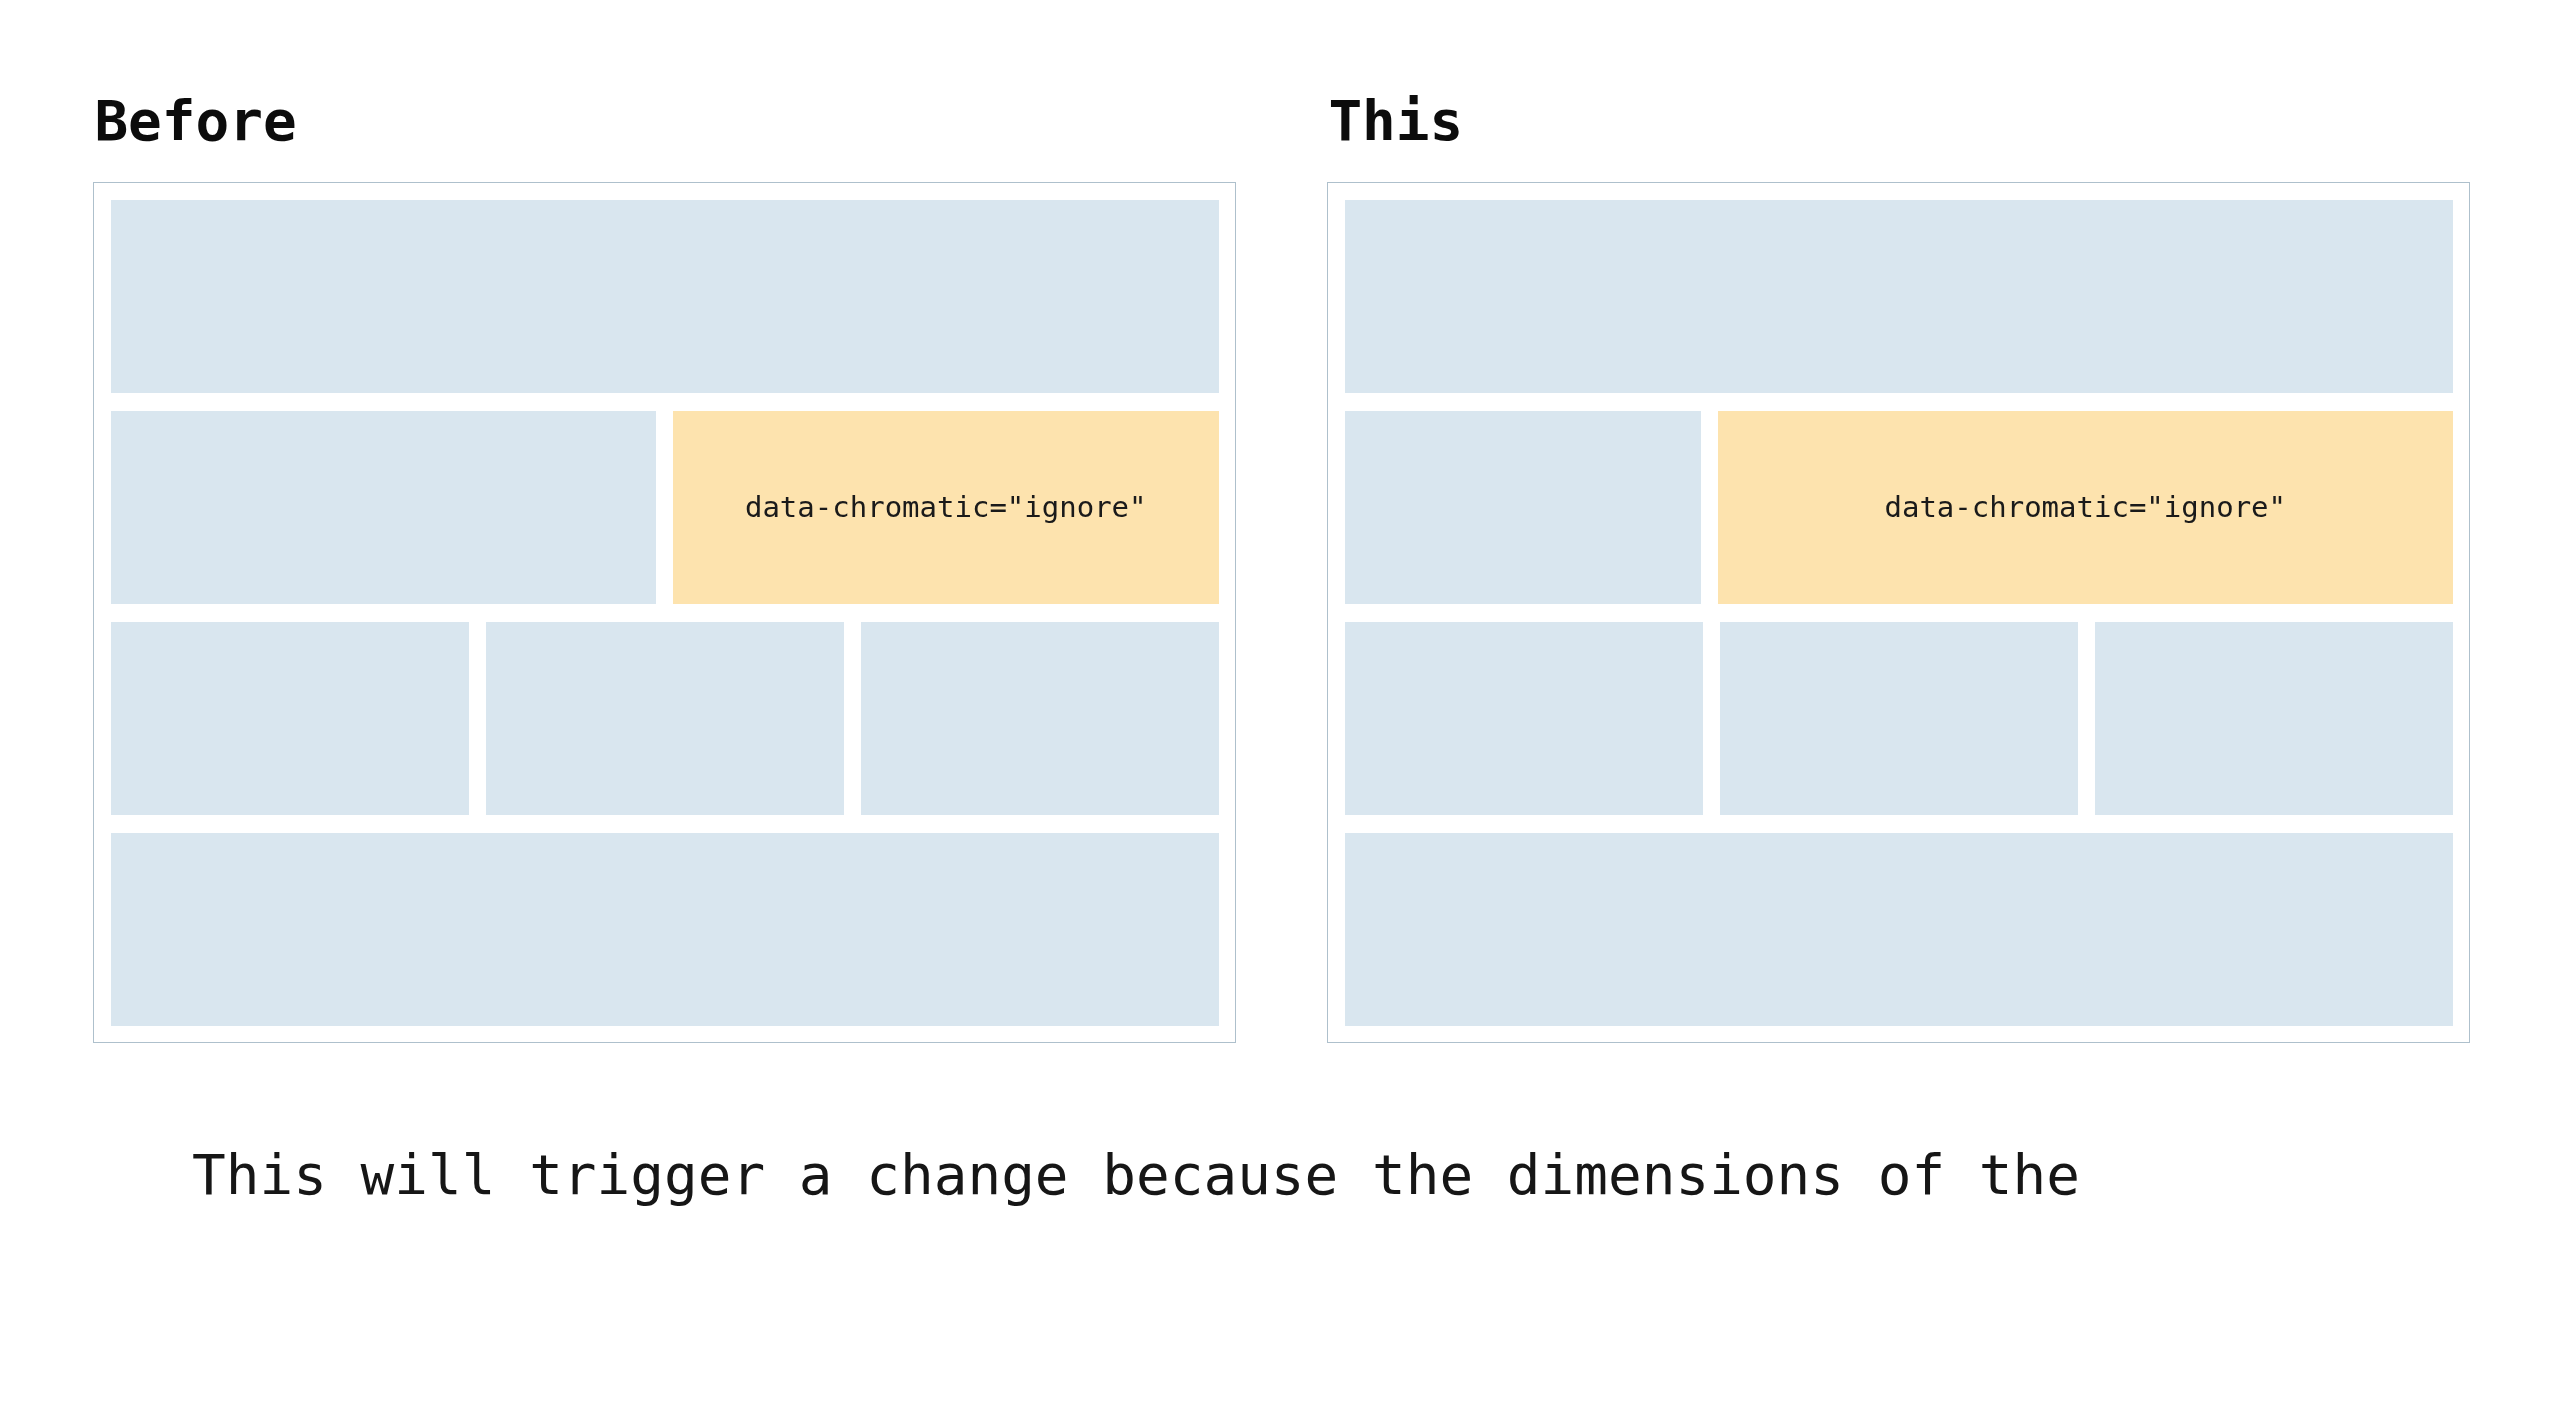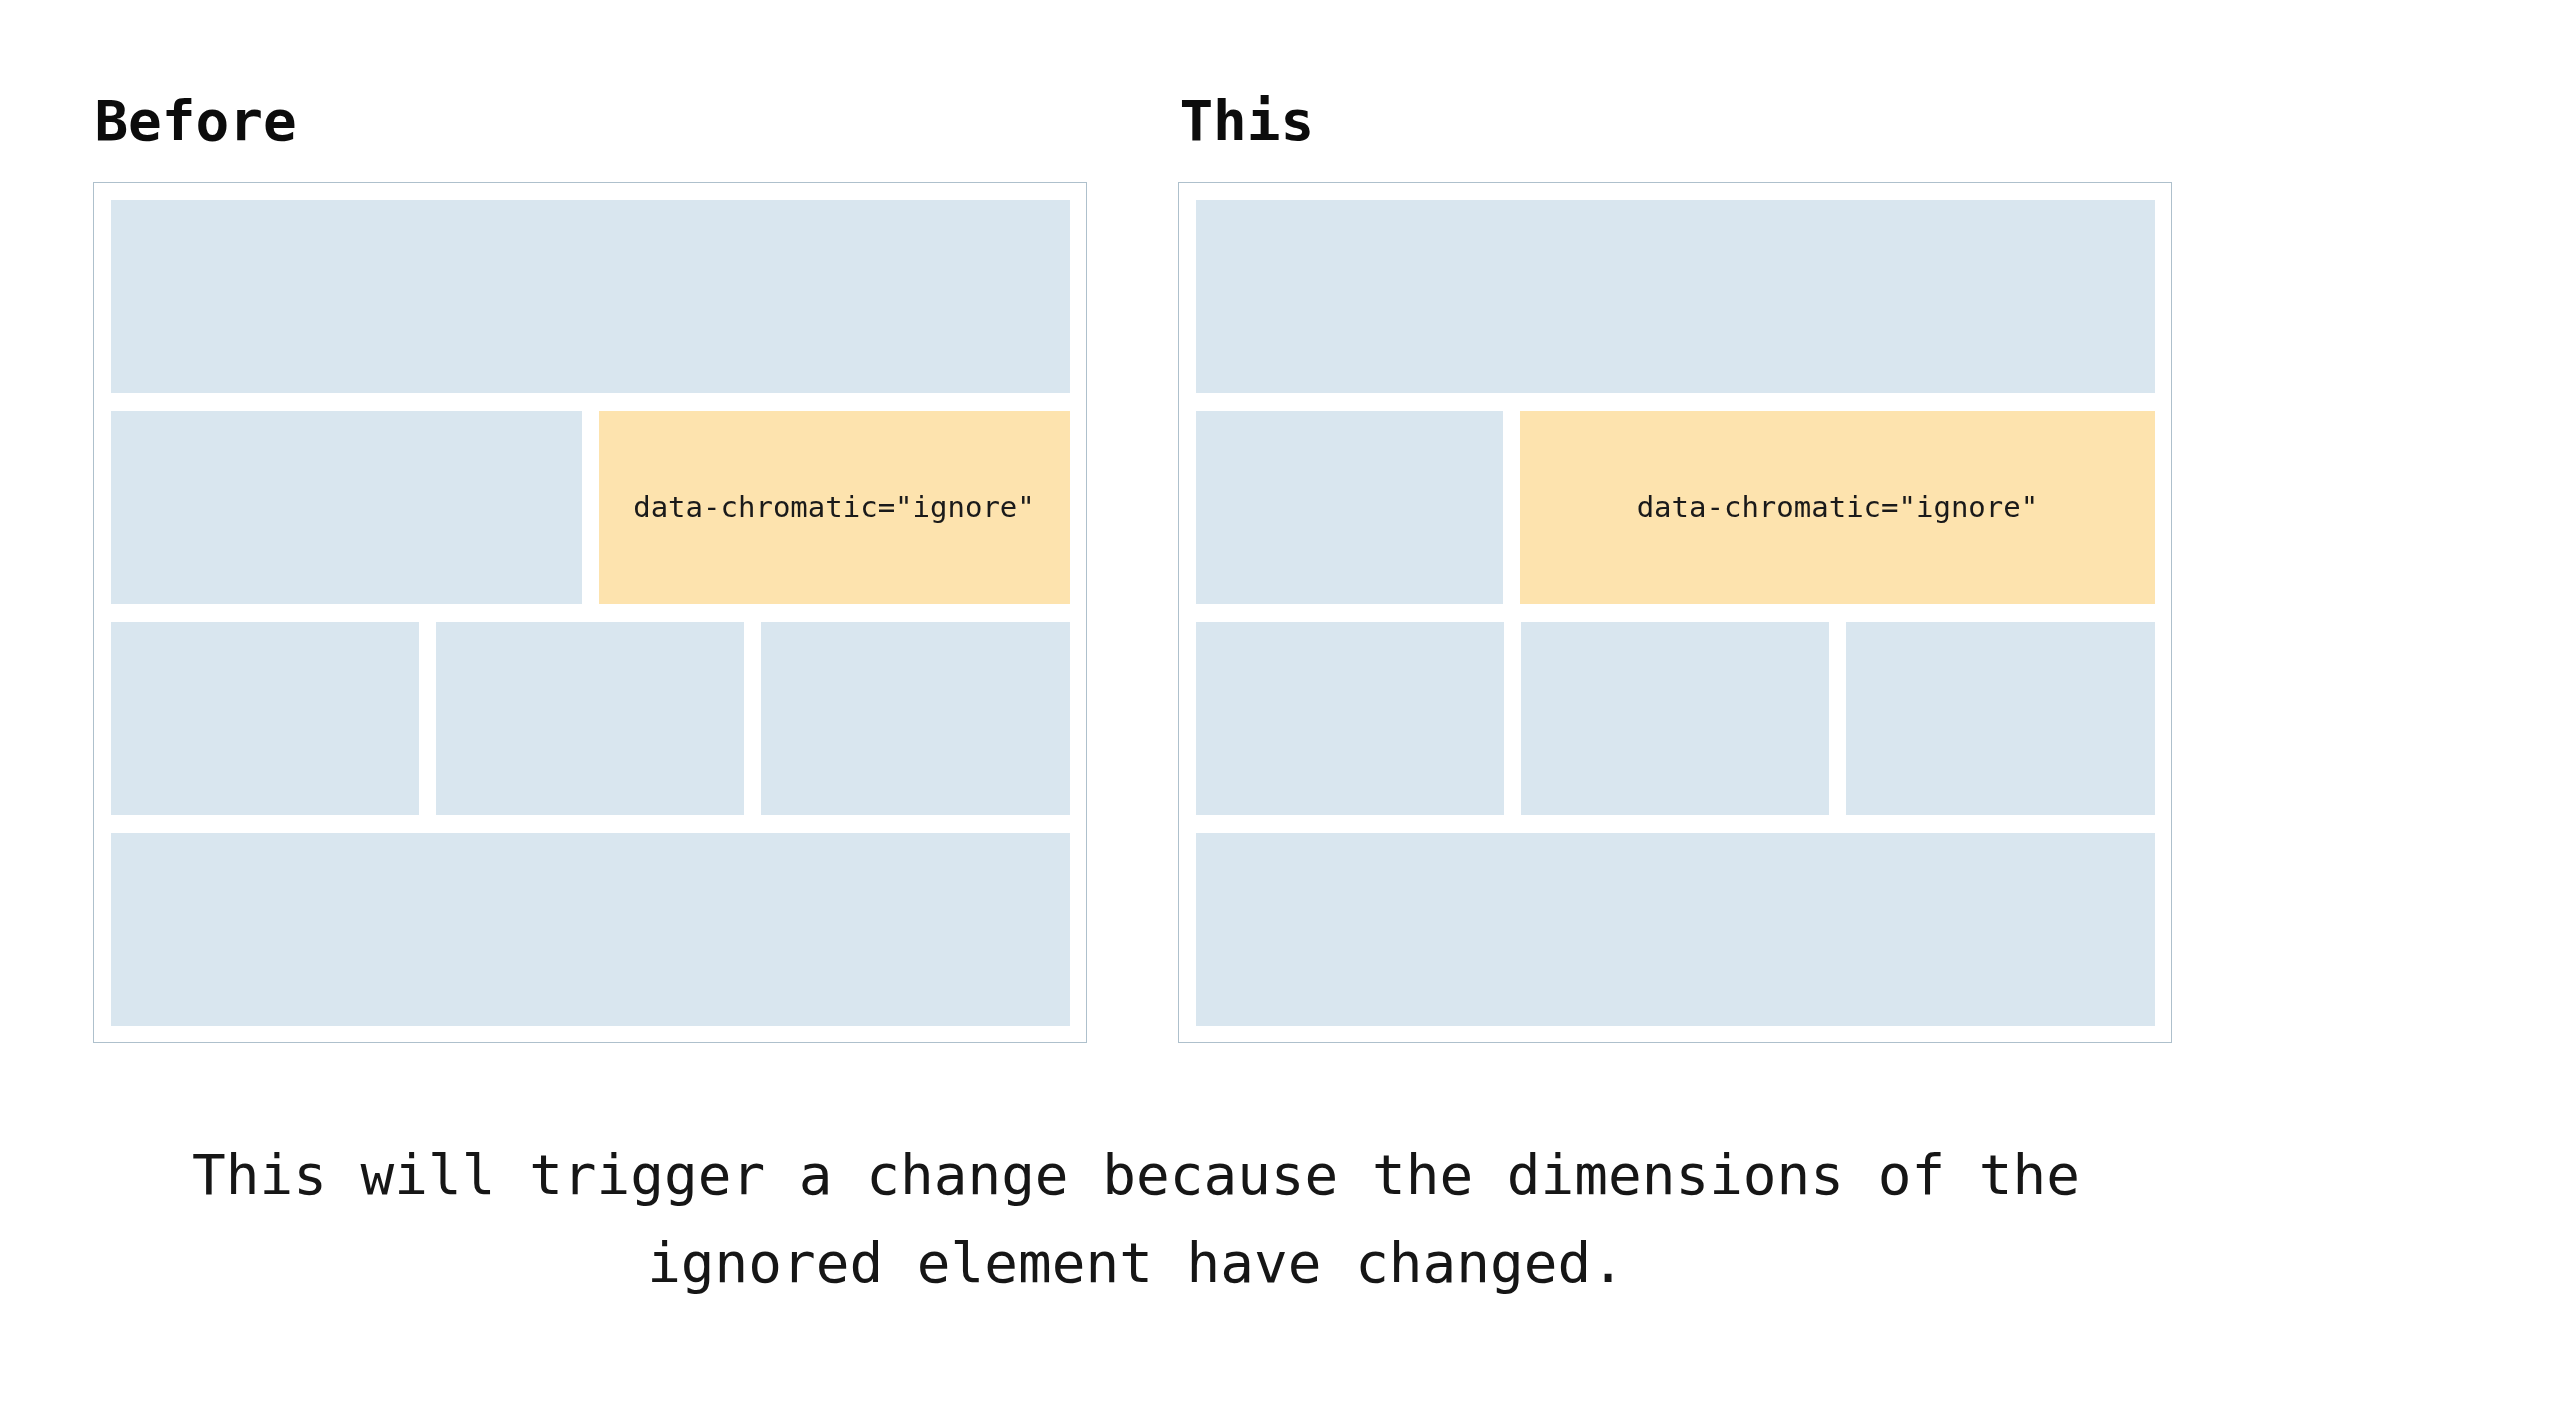--- a/index.html
+++ b/index.html
@@ -19,7 +19,7 @@
     position:absolute;top:92px;left:93px;
     display:flex;gap:91px;
   }
-  .panel{width:994px;}
+  .panel{width:1143px;}
   .panel-title{
     font-size:56px;font-weight:bold;line-height:58px;
     margin:0 0 32px 1.4px;color:#0c0c0c;

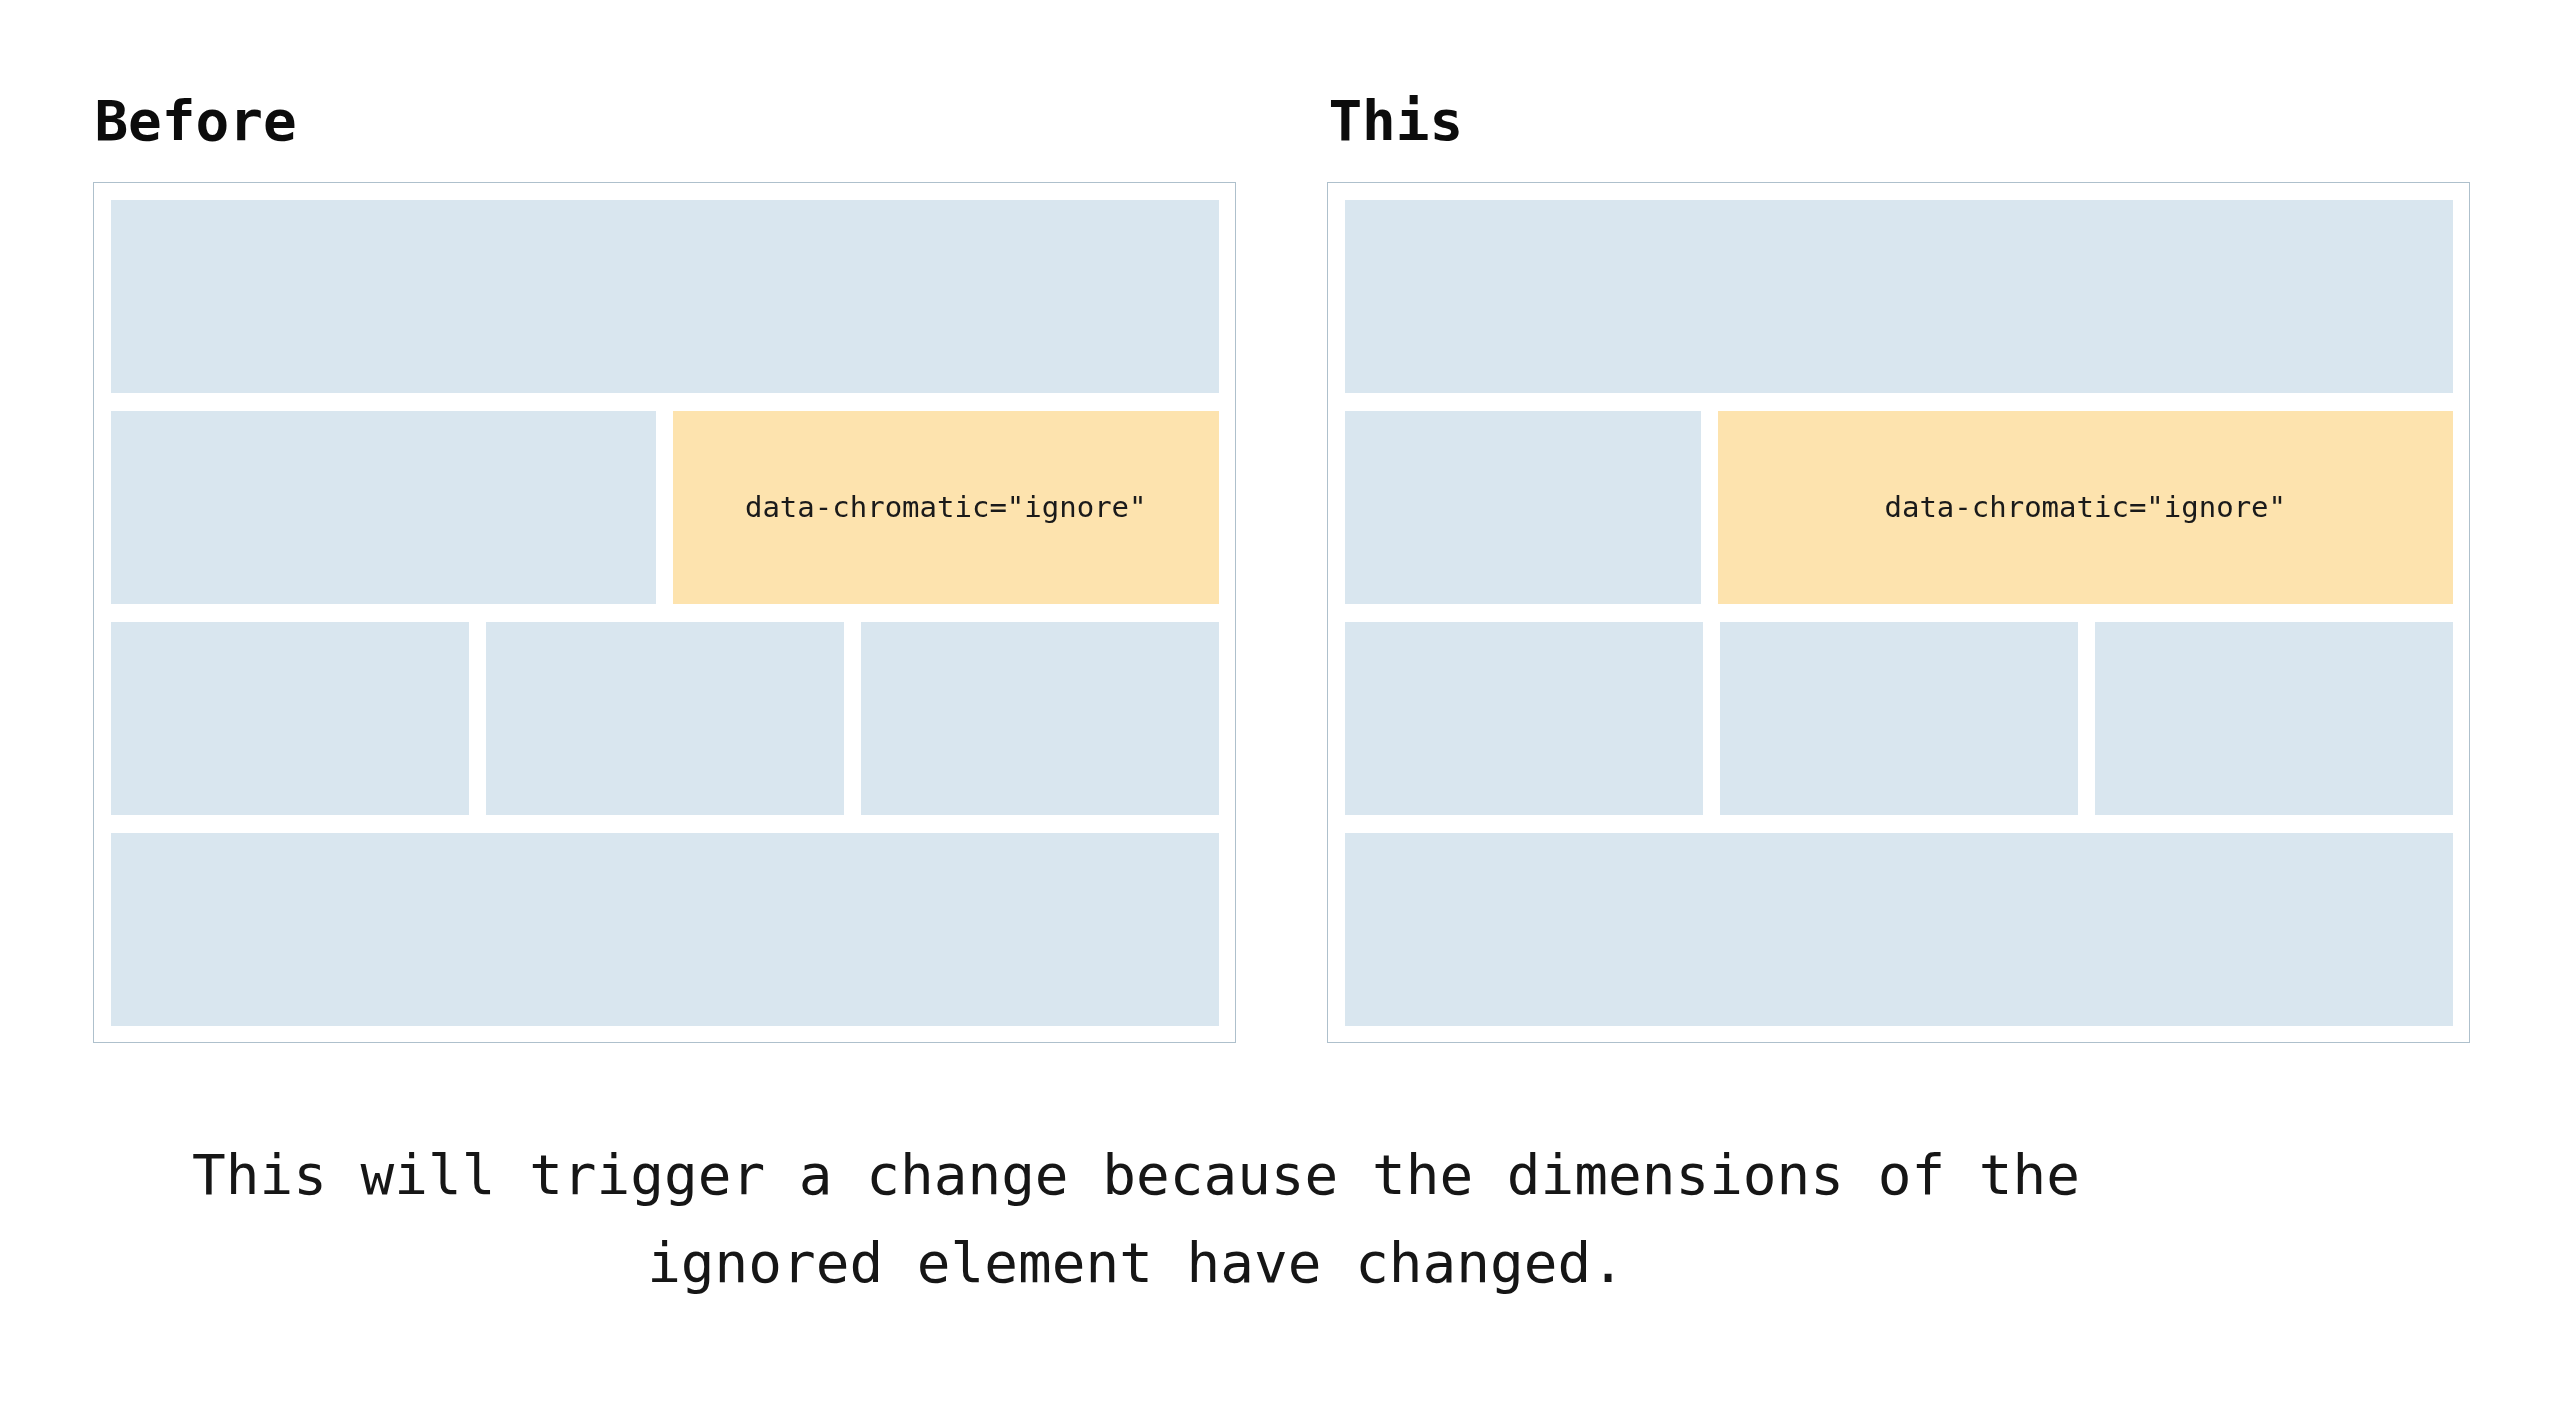--- a/index.html
+++ b/index.html
@@ -104,7 +104,6 @@
 
 <div class="caption">
   <span class="caption-line">This will trigger a change because the dimensions of the</span>
-  <span class="caption-line">ignored element have changed.</span>
 </div>
 
 

